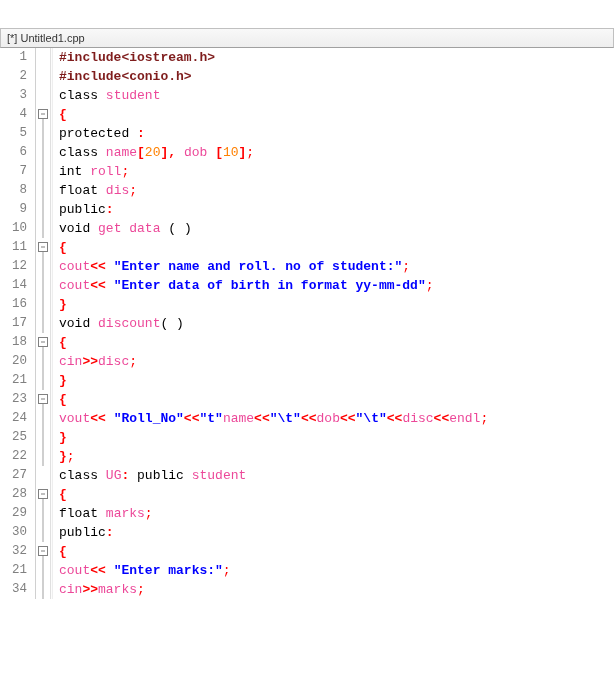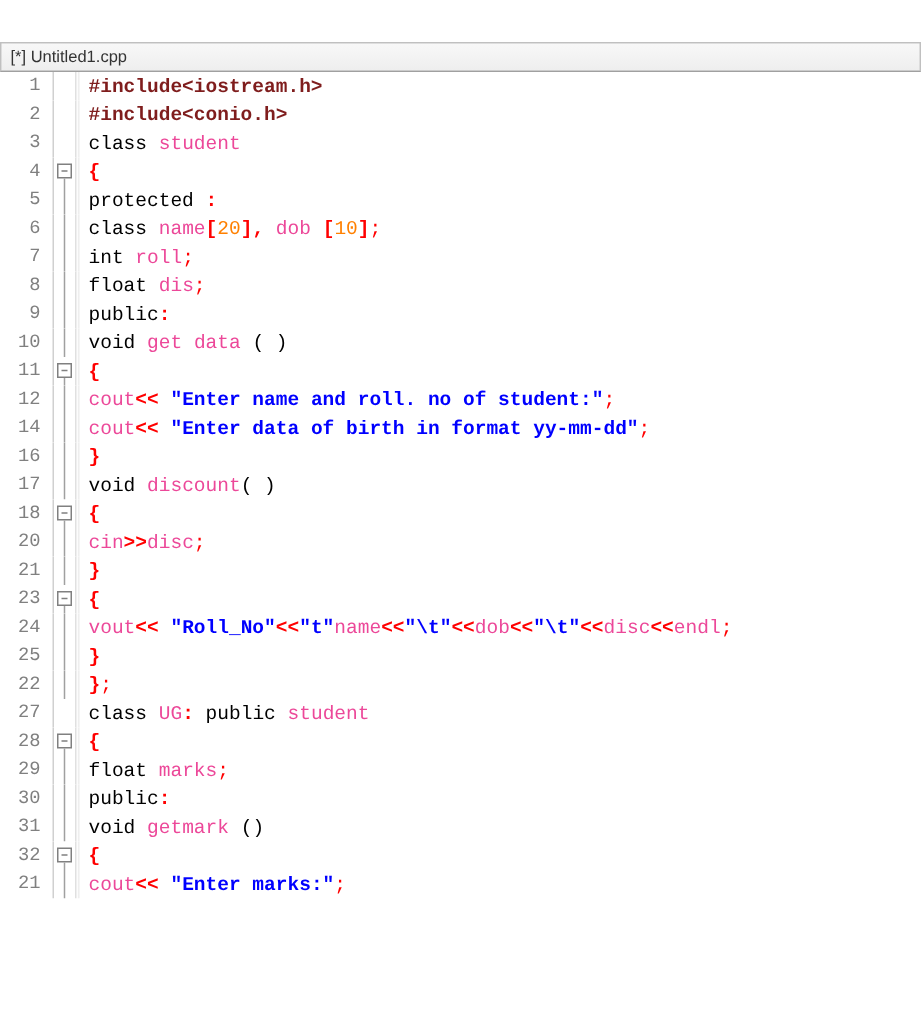--- a/index.html
+++ b/index.html
@@ -240,14 +240,6 @@
       <div class="codecol"><span class="tok-kw">public</span><span class="tok-colon">:</span></div>
     </div>
     <div class="row">
-      <div class="lineno">31</div>
-      <div class="foldcol">
-        <div class="fold-line"></div>
-      </div>
-      <div class="lmargin"></div>
-      <div class="codecol"><span class="tok-kw">void</span> <span class="tok-id">getmark</span> <span class="tok-paren">(</span><span class="tok-paren">)</span></div>
-    </div>
-    <div class="row">
       <div class="lineno">32</div>
       <div class="foldcol">
         <div class="fold-box"></div>

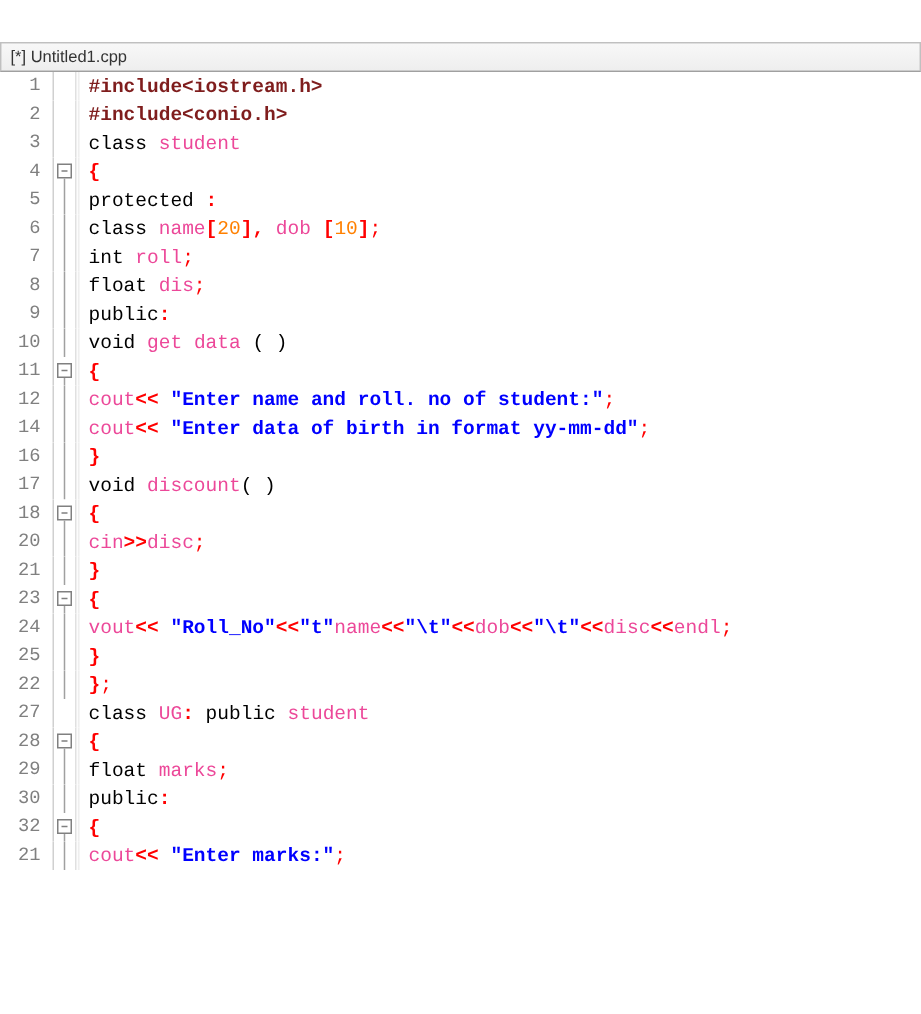--- a/index.html
+++ b/index.html
@@ -256,6 +256,14 @@
       <div class="lmargin"></div>
       <div class="codecol"><span class="tok-id">cout</span><span class="tok-op">&lt;&lt;</span> <span class="tok-str">"Enter marks:"</span><span class="tok-semi">;</span></div>
     </div>
+    <div class="row">
+      <div class="lineno">34</div>
+      <div class="foldcol">
+        <div class="fold-line"></div>
+      </div>
+      <div class="lmargin"></div>
+      <div class="codecol"><span class="tok-id">cin</span><span class="tok-op">&gt;&gt;</span><span class="tok-id">marks</span><span class="tok-semi">;</span></div>
+    </div>
   </div>
 
 </body></html>

